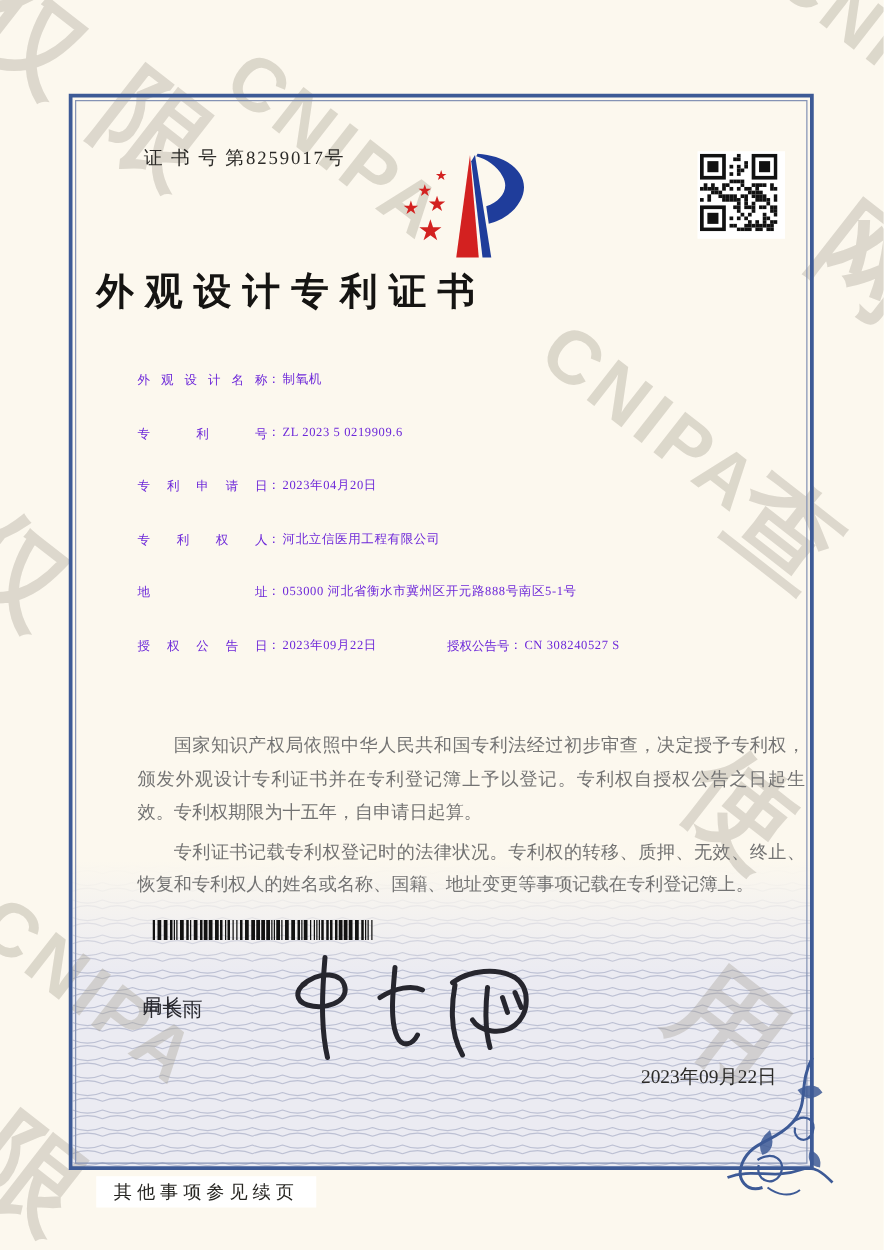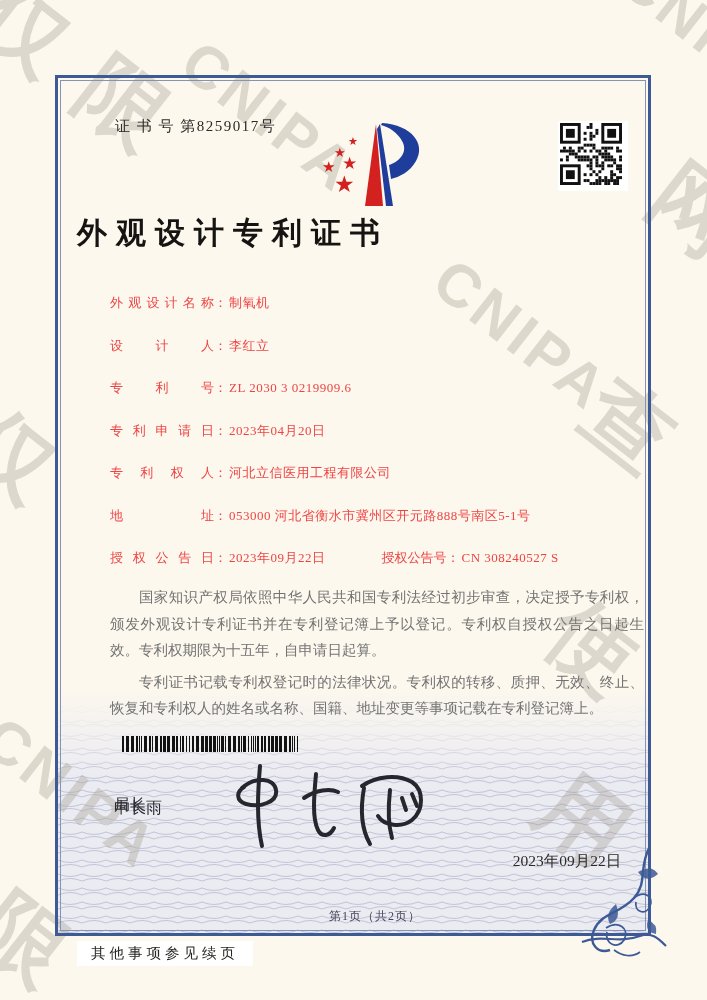--- a/index.html
+++ b/index.html
@@ -40,7 +40,7 @@
   
   .fields{position:absolute; left:88px; top:293px; width:535px;}
   .field-row{height:42.5px;}
-  .field{font-size:13px; color:#ef4444; white-space:nowrap;}
+  .field{font-size:10px; color:#6d28d9; white-space:nowrap;}
   .flabel{display:inline-block; width:104px; text-align:justify;
           text-align-last:justify; vertical-align:bottom;}
   .flabel.compact{width:auto; text-align-last:auto;}

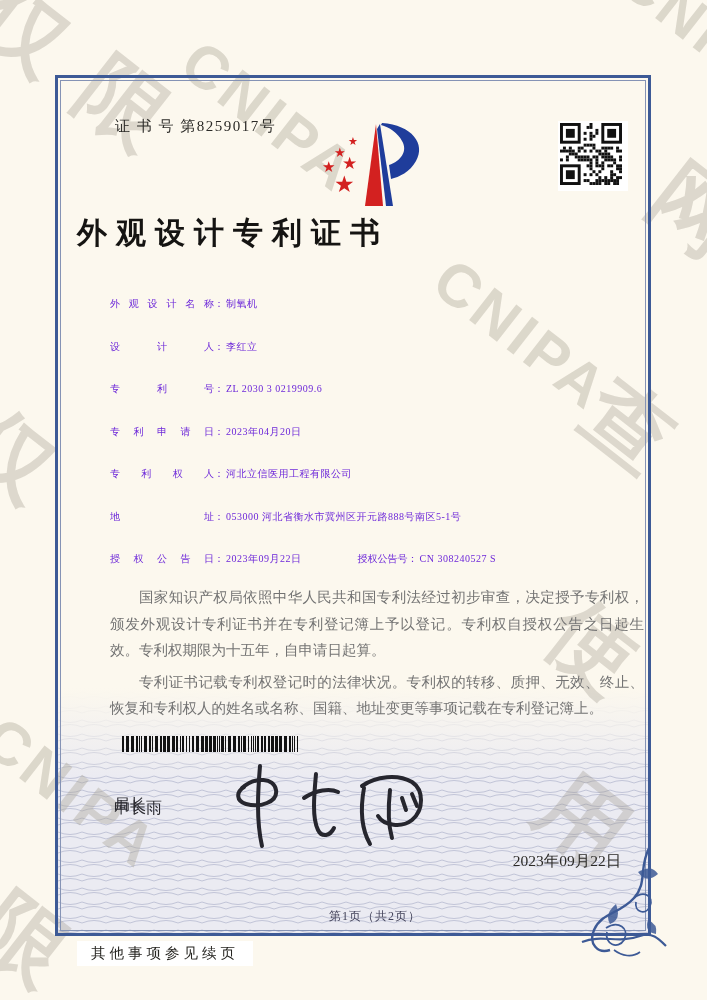--- a/index.html
+++ b/index.html
@@ -303,9 +303,6 @@
         <span class="field"><span class="flabel">外观设计名称</span><span class="fcolon">：</span><span class="fvalue">制氧机</span></span>
       </div>
       <div class="field-row">
-        <span class="field"><span class="flabel">设计人</span><span class="fcolon">：</span><span class="fvalue">李红立</span></span>
-      </div>
-      <div class="field-row">
         <span class="field"><span class="flabel">专利号</span><span class="fcolon">：</span><span class="fvalue">ZL 2030 3 0219909.6</span></span>
       </div>
       <div class="field-row">

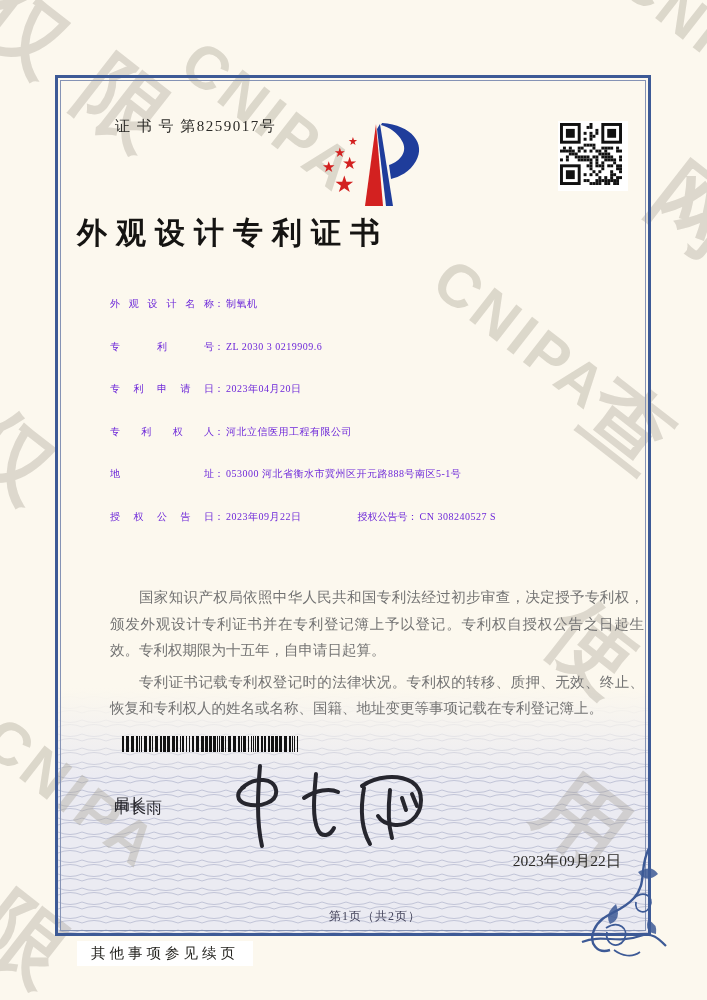--- a/index.html
+++ b/index.html
@@ -303,7 +303,7 @@
         <span class="field"><span class="flabel">外观设计名称</span><span class="fcolon">：</span><span class="fvalue">制氧机</span></span>
       </div>
       <div class="field-row">
-        <span class="field"><span class="flabel">专利号</span><span class="fcolon">：</span><span class="fvalue">ZL 2030 3 0219909.6</span></span>
+        <span class="field"><span class="flabel">专利号</span><span class="fcolon">：</span><span class="fvalue">ZL 2023 5 0219909.6</span></span>
       </div>
       <div class="field-row">
         <span class="field"><span class="flabel">专利申请日</span><span class="fcolon">：</span><span class="fvalue">2023年04月20日</span></span>

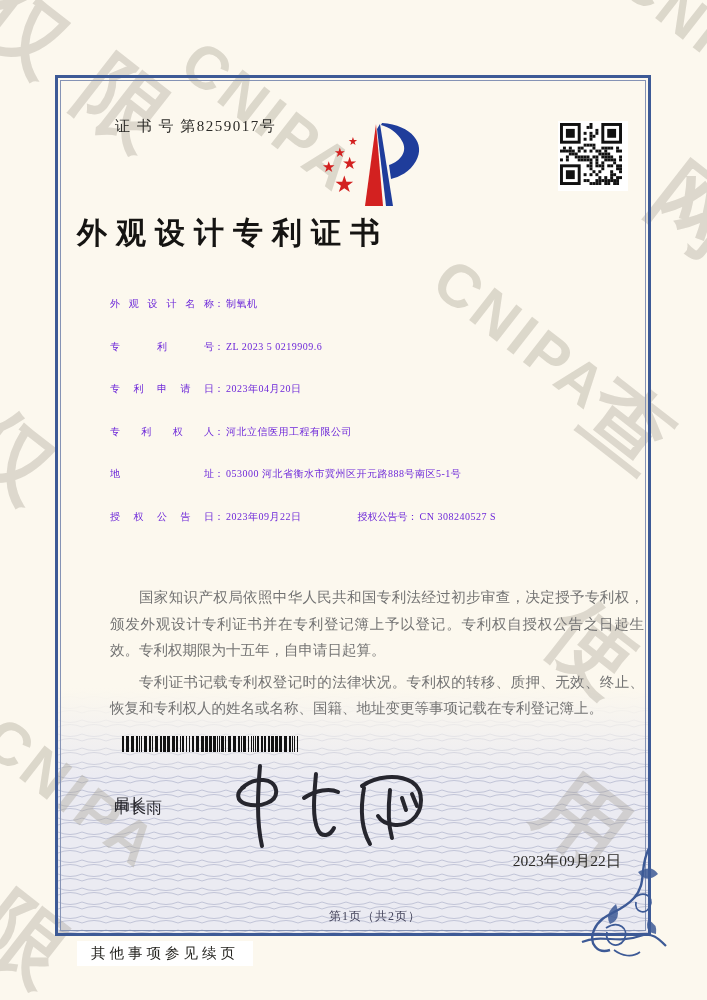--- a/index.html
+++ b/index.html
@@ -399,7 +399,6 @@
 
     <div class="issue-date">2023年09月22日</div>
 
-    <div class="page-info">第1页（共2页）</div>
     <div class="cont-note">
       <span>其他事项参见续页</span>
     </div>

